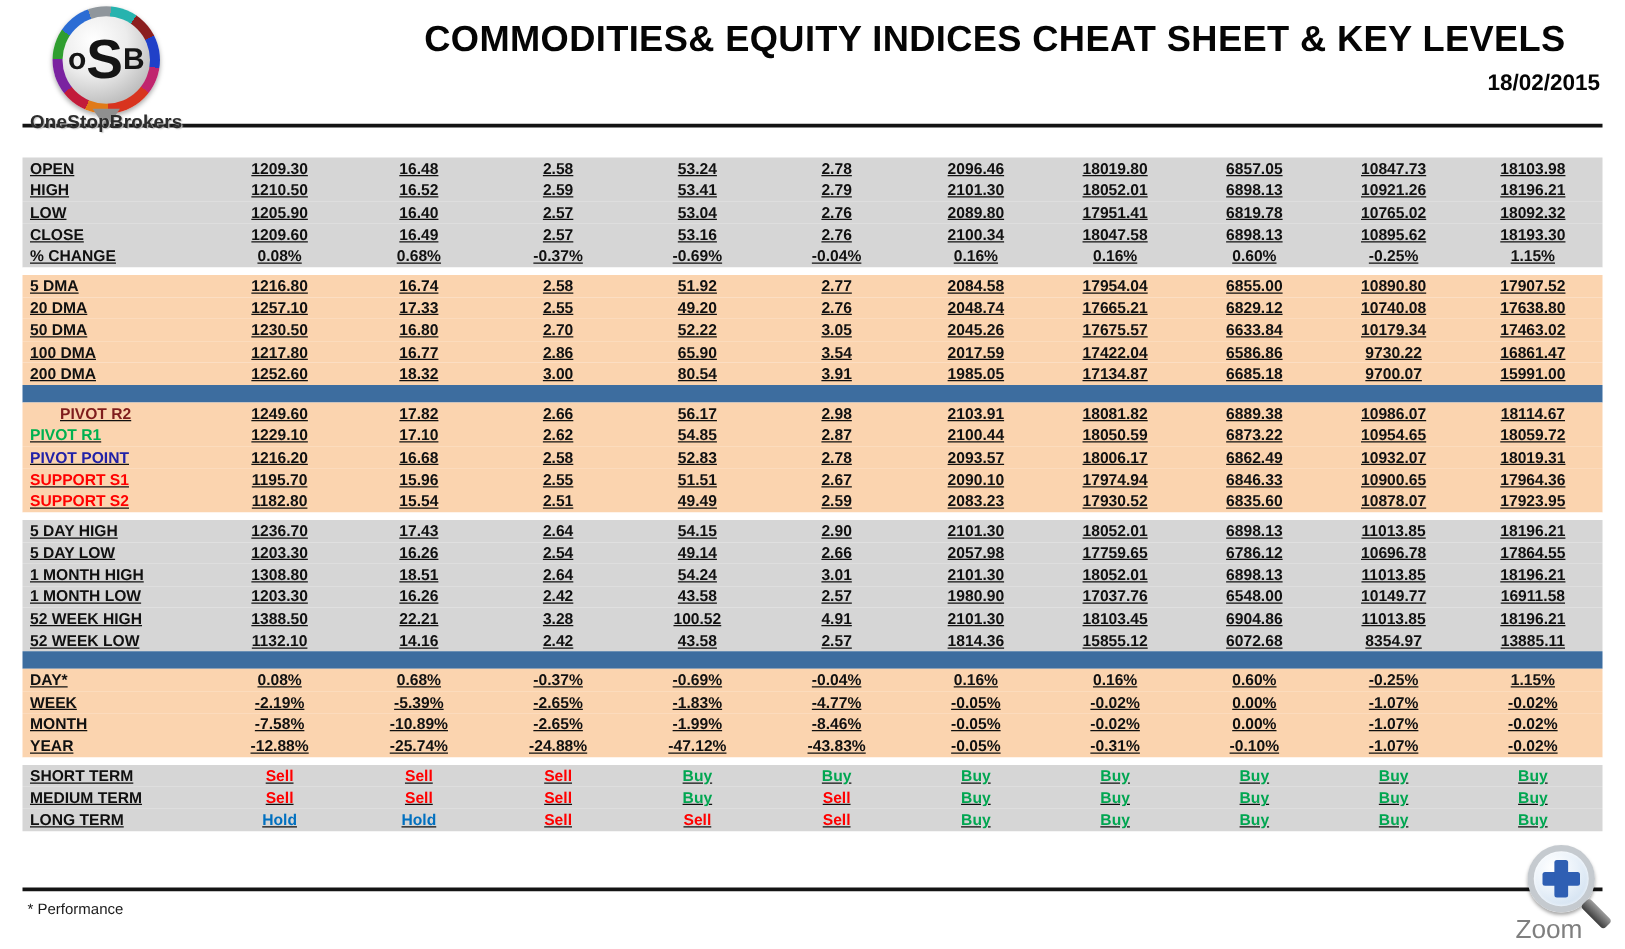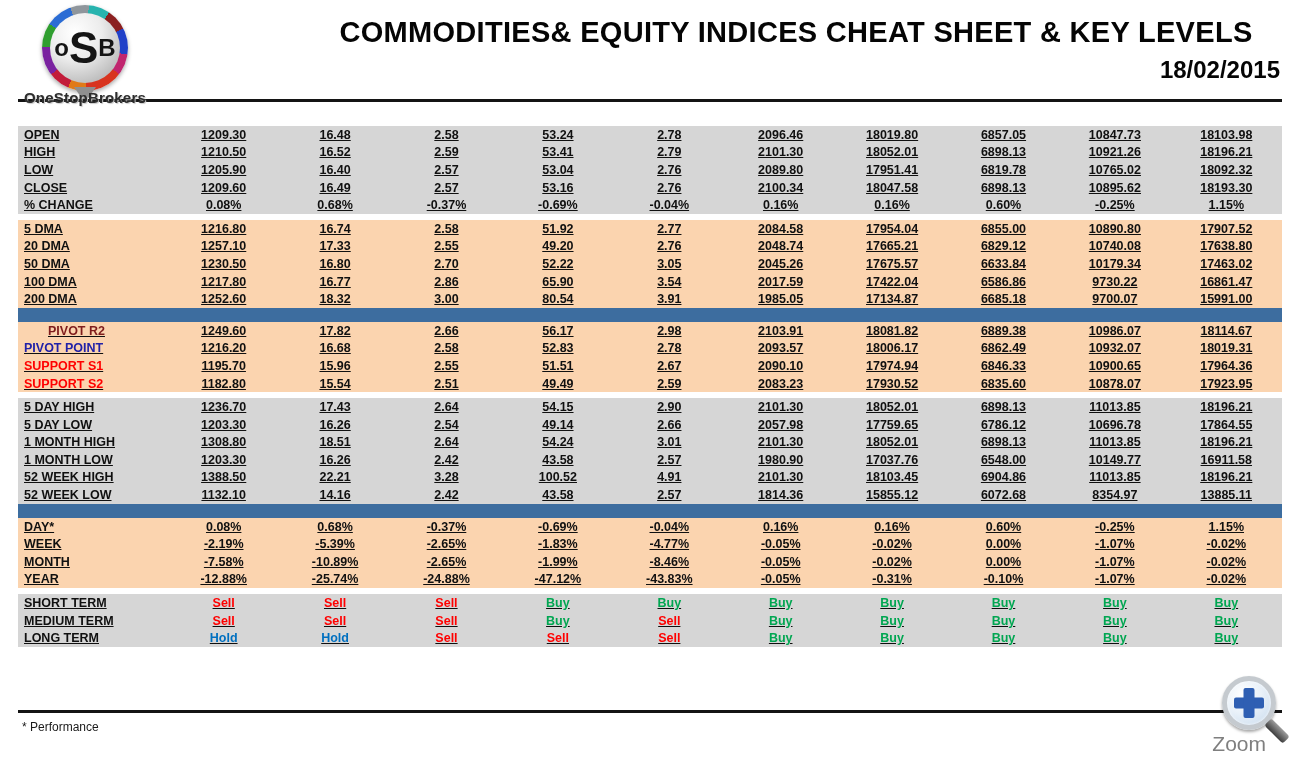--- a/index.html
+++ b/index.html
@@ -31,7 +31,7 @@
     text-shadow:1px 1px 1px #c9c9c9;letter-spacing:.2px;}
   .title{position:absolute;left:300px;width:992px;top:16px;font-size:29px;font-weight:bold;color:#050505;
     text-align:center;white-space:nowrap;letter-spacing:.3px;}
-  .date{position:absolute;right:20px;top:56px;font-size:24px;font-weight:bold;color:#050505;}
+  .date{position:absolute;right:20px;top:56px;font-size:18px;font-weight:bold;color:#050505;}
   .top-rule{position:absolute;left:18px;width:1264px;top:99px;height:3px;background:#141414;}
 
   

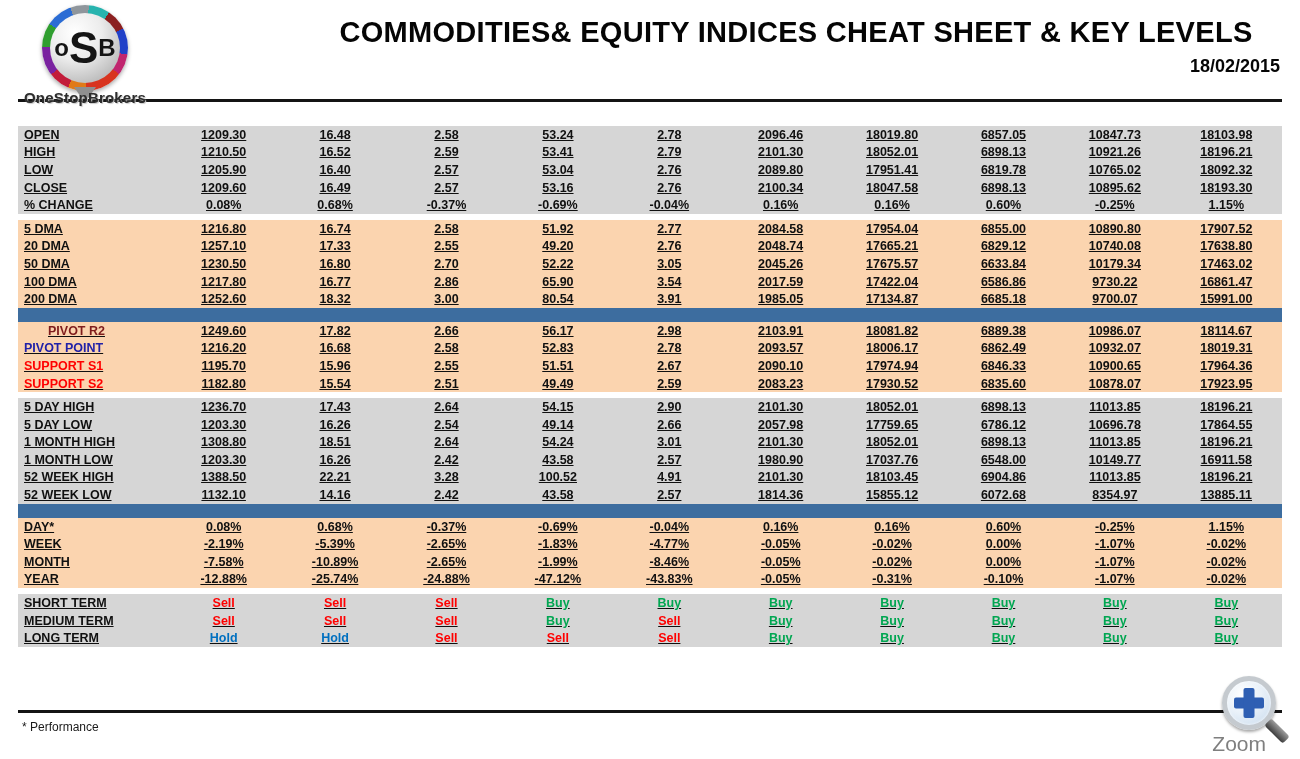--- a/index.html
+++ b/index.html
@@ -232,6 +232,19 @@
       <div class="cell">18114.67</div>
     </div>
     <div class="row data-row bg-peach">
+      <div class="cell label-cell" style="color: rgb(0, 176, 80);">PIVOT R1</div>
+      <div class="cell">1229.10</div>
+      <div class="cell">17.10</div>
+      <div class="cell">2.62</div>
+      <div class="cell">54.85</div>
+      <div class="cell">2.87</div>
+      <div class="cell">2100.44</div>
+      <div class="cell">18050.59</div>
+      <div class="cell">6873.22</div>
+      <div class="cell">10954.65</div>
+      <div class="cell">18059.72</div>
+    </div>
+    <div class="row data-row bg-peach">
       <div class="cell label-cell" style="color: rgb(33, 33, 168);">PIVOT POINT</div>
       <div class="cell">1216.20</div>
       <div class="cell">16.68</div>

